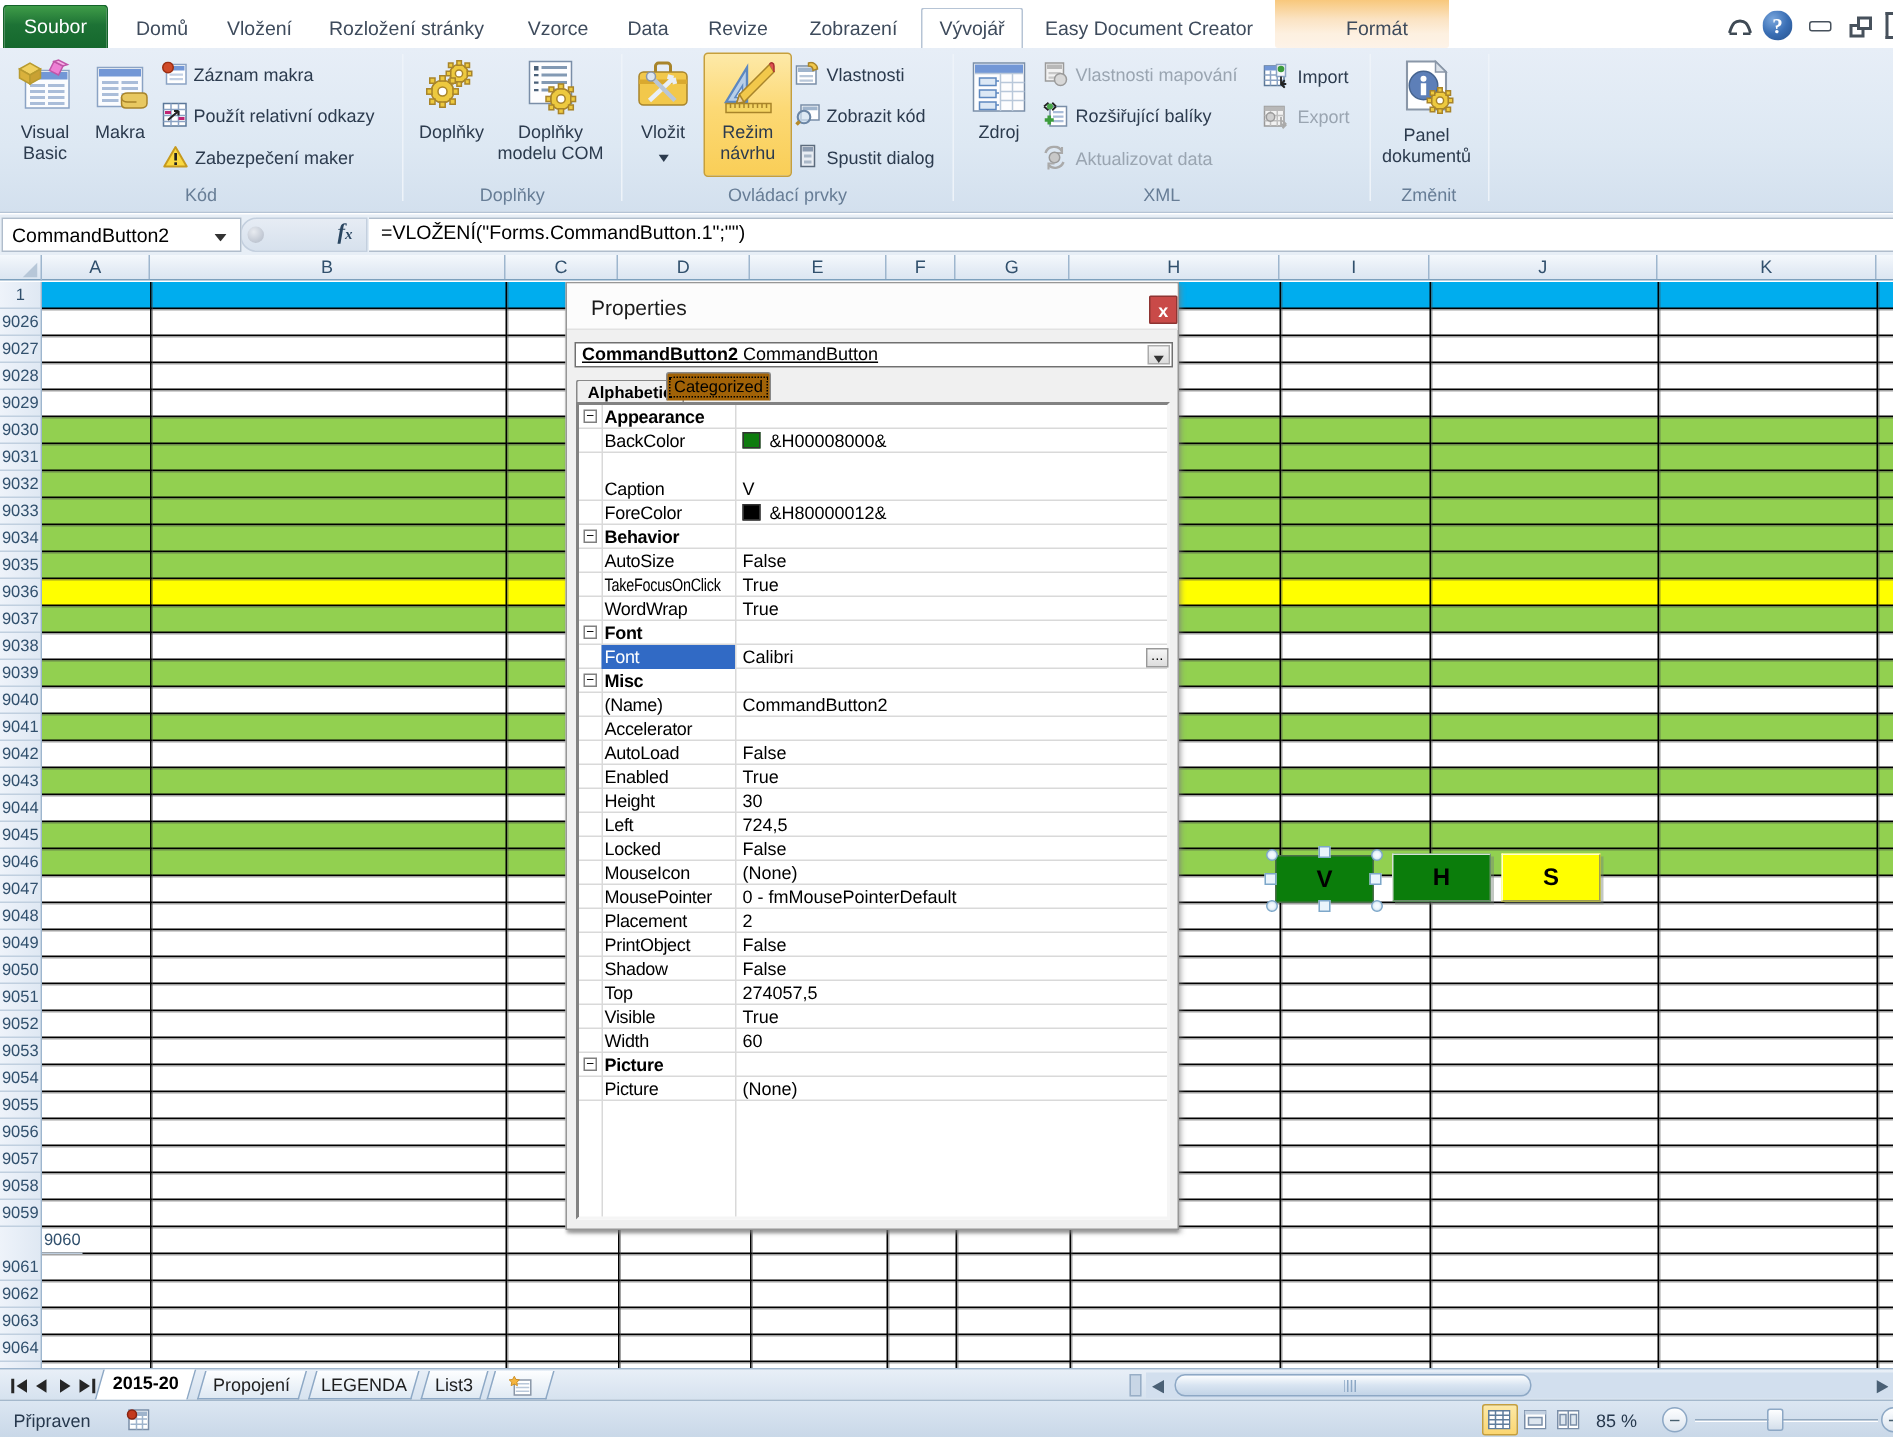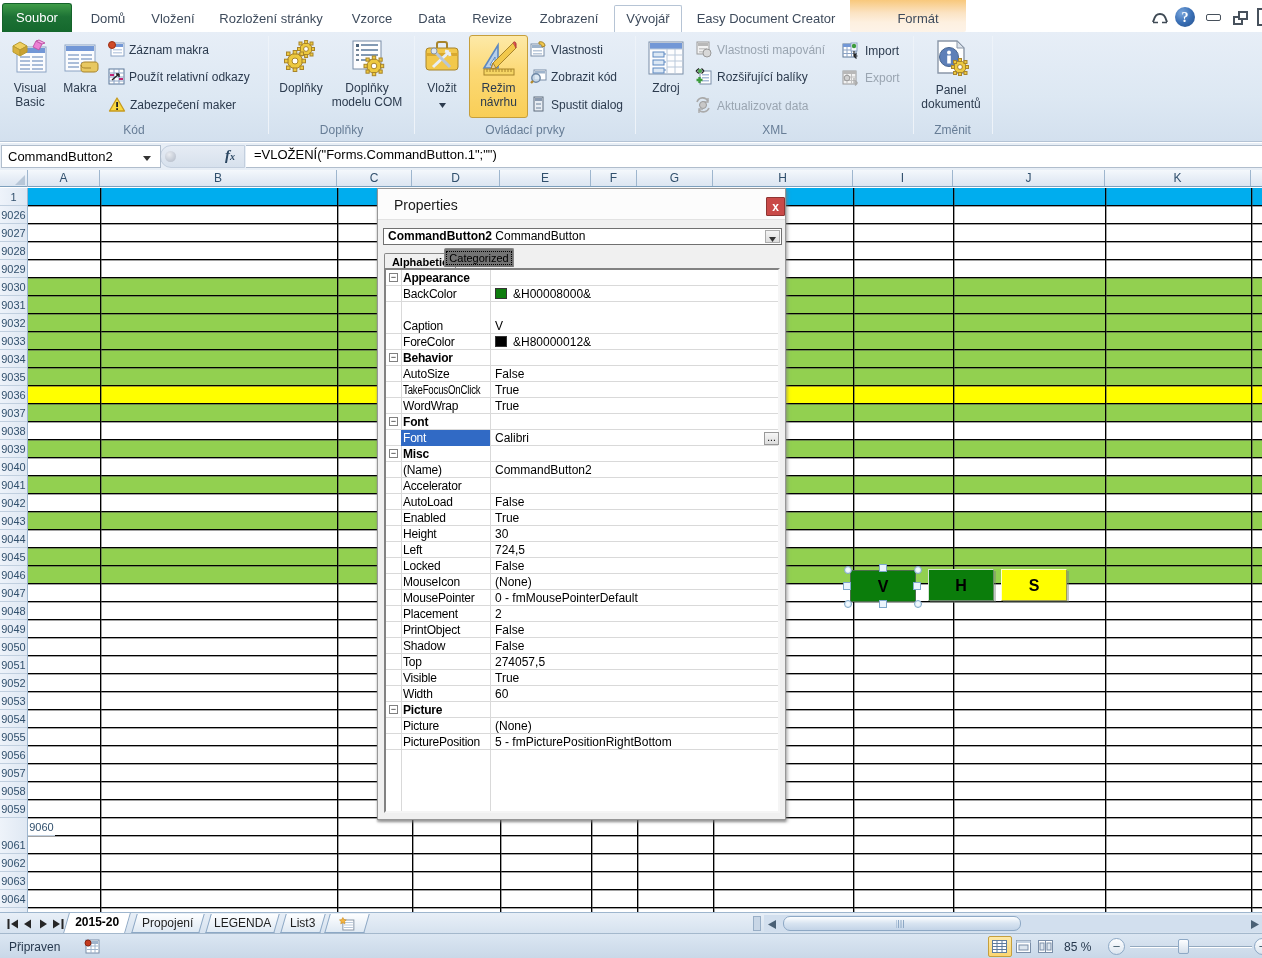--- a/index.html
+++ b/index.html
@@ -70,7 +70,7 @@
   border:1px solid #8e3432; border-radius:1px; color:#fff; text-align:center;
   font-size:12px; line-height:18px; font-weight:bold; }
 #combo { position:absolute; left:5px; top:39px; width:399px; height:17px; background:#fff;
-  border:1px solid #707070; font-size:12px; line-height:15px; padding-left:4px; }
+  border:1px solid #707070; font-size:12px; line-height:15px; padding-left:4px;text-decoration:underline; }
 #combobtn { position:absolute; right:1px; top:1px; width:15px; height:13px;
   background:linear-gradient(#f4f4f4,#dcdcdc); border:1px solid #acacac; text-align:center; }
 .ptab { position:absolute; font-size:11px; color:#000; background:#f0f0f0;

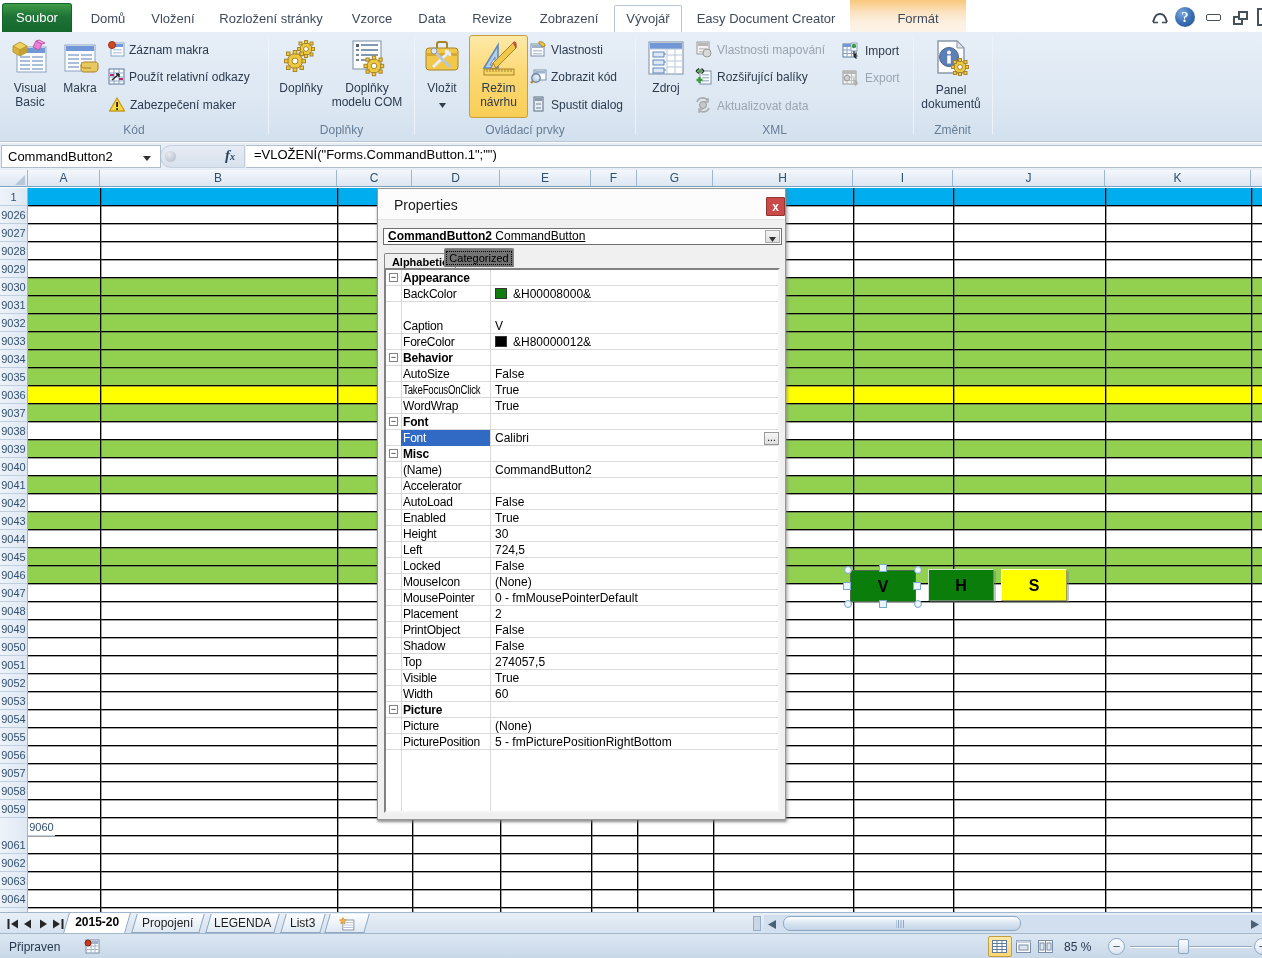--- a/index.html
+++ b/index.html
@@ -605,7 +605,7 @@
           </svg></div>
     </div>
     <div class="ptab" style="left:6px; top:64px; width:72px; height:16px; line-height:16px;font-weight:bold;">Alphabetic</div>
-    <div class="ptab" style="left:66px; top:59px; width:70px; height:19px; line-height:18px; background:#737373; z-index:2;">
+    <div class="ptab" style="left:66px; top:59px; width:70px; height:19px; line-height:18px; background:#a16207; z-index:2;">
       <span style="outline:1px dotted #000; padding:0 2px;">Categorized</span>
     </div>
     <div id="pgrid">

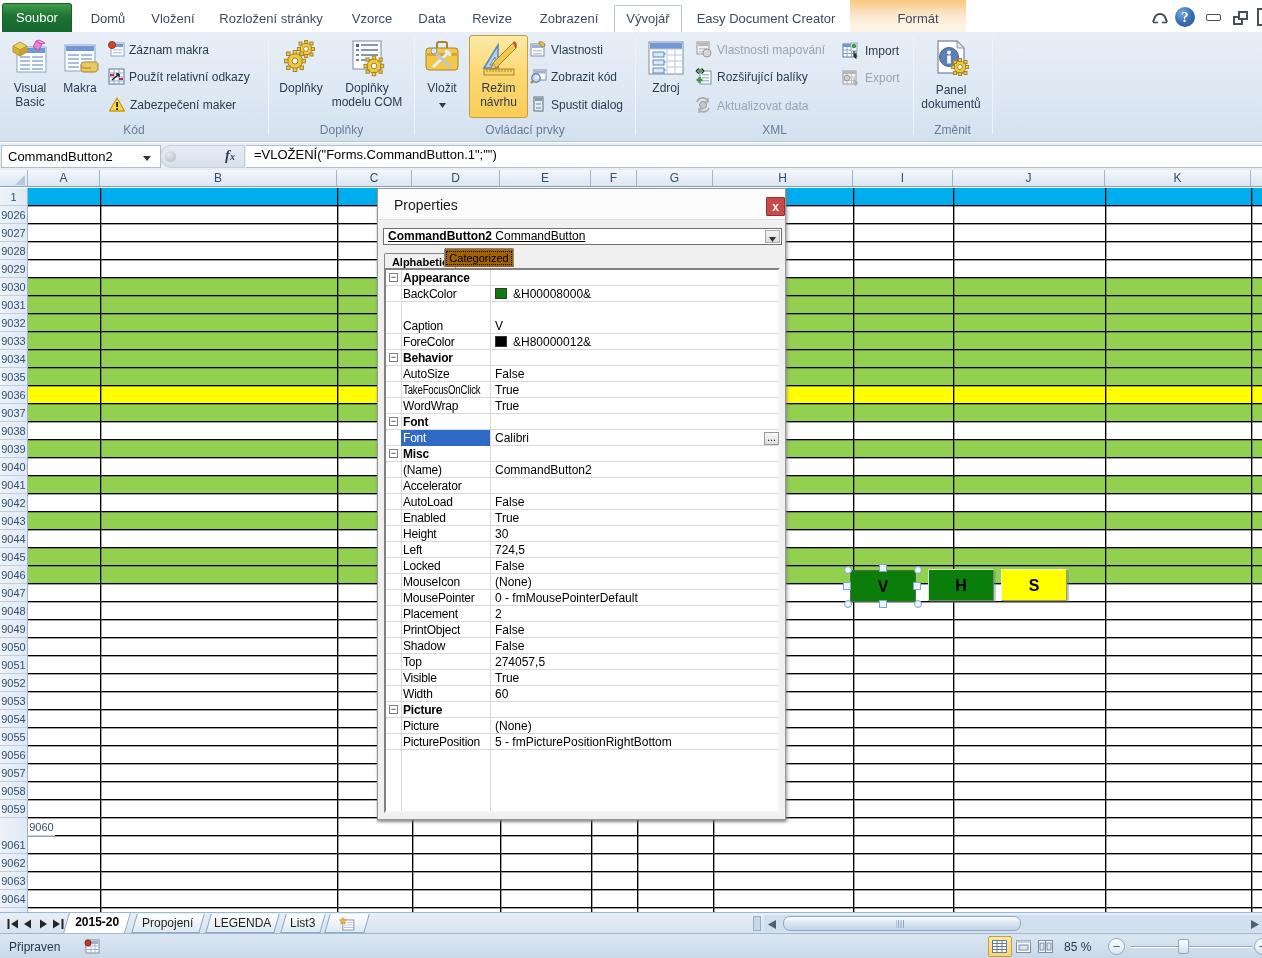--- a/index.html
+++ b/index.html
@@ -724,10 +724,6 @@
           <div class="nm">Picture</div>
           <div class="vl">(None)</div>
         </div>
-      <div class="prow" style="top:464px;">
-          <div class="nm">PicturePosition</div>
-          <div class="vl">5 - fmPicturePositionRightBottom</div>
-        </div>
     </div>
   </div>
   <div id="sheettabs">

